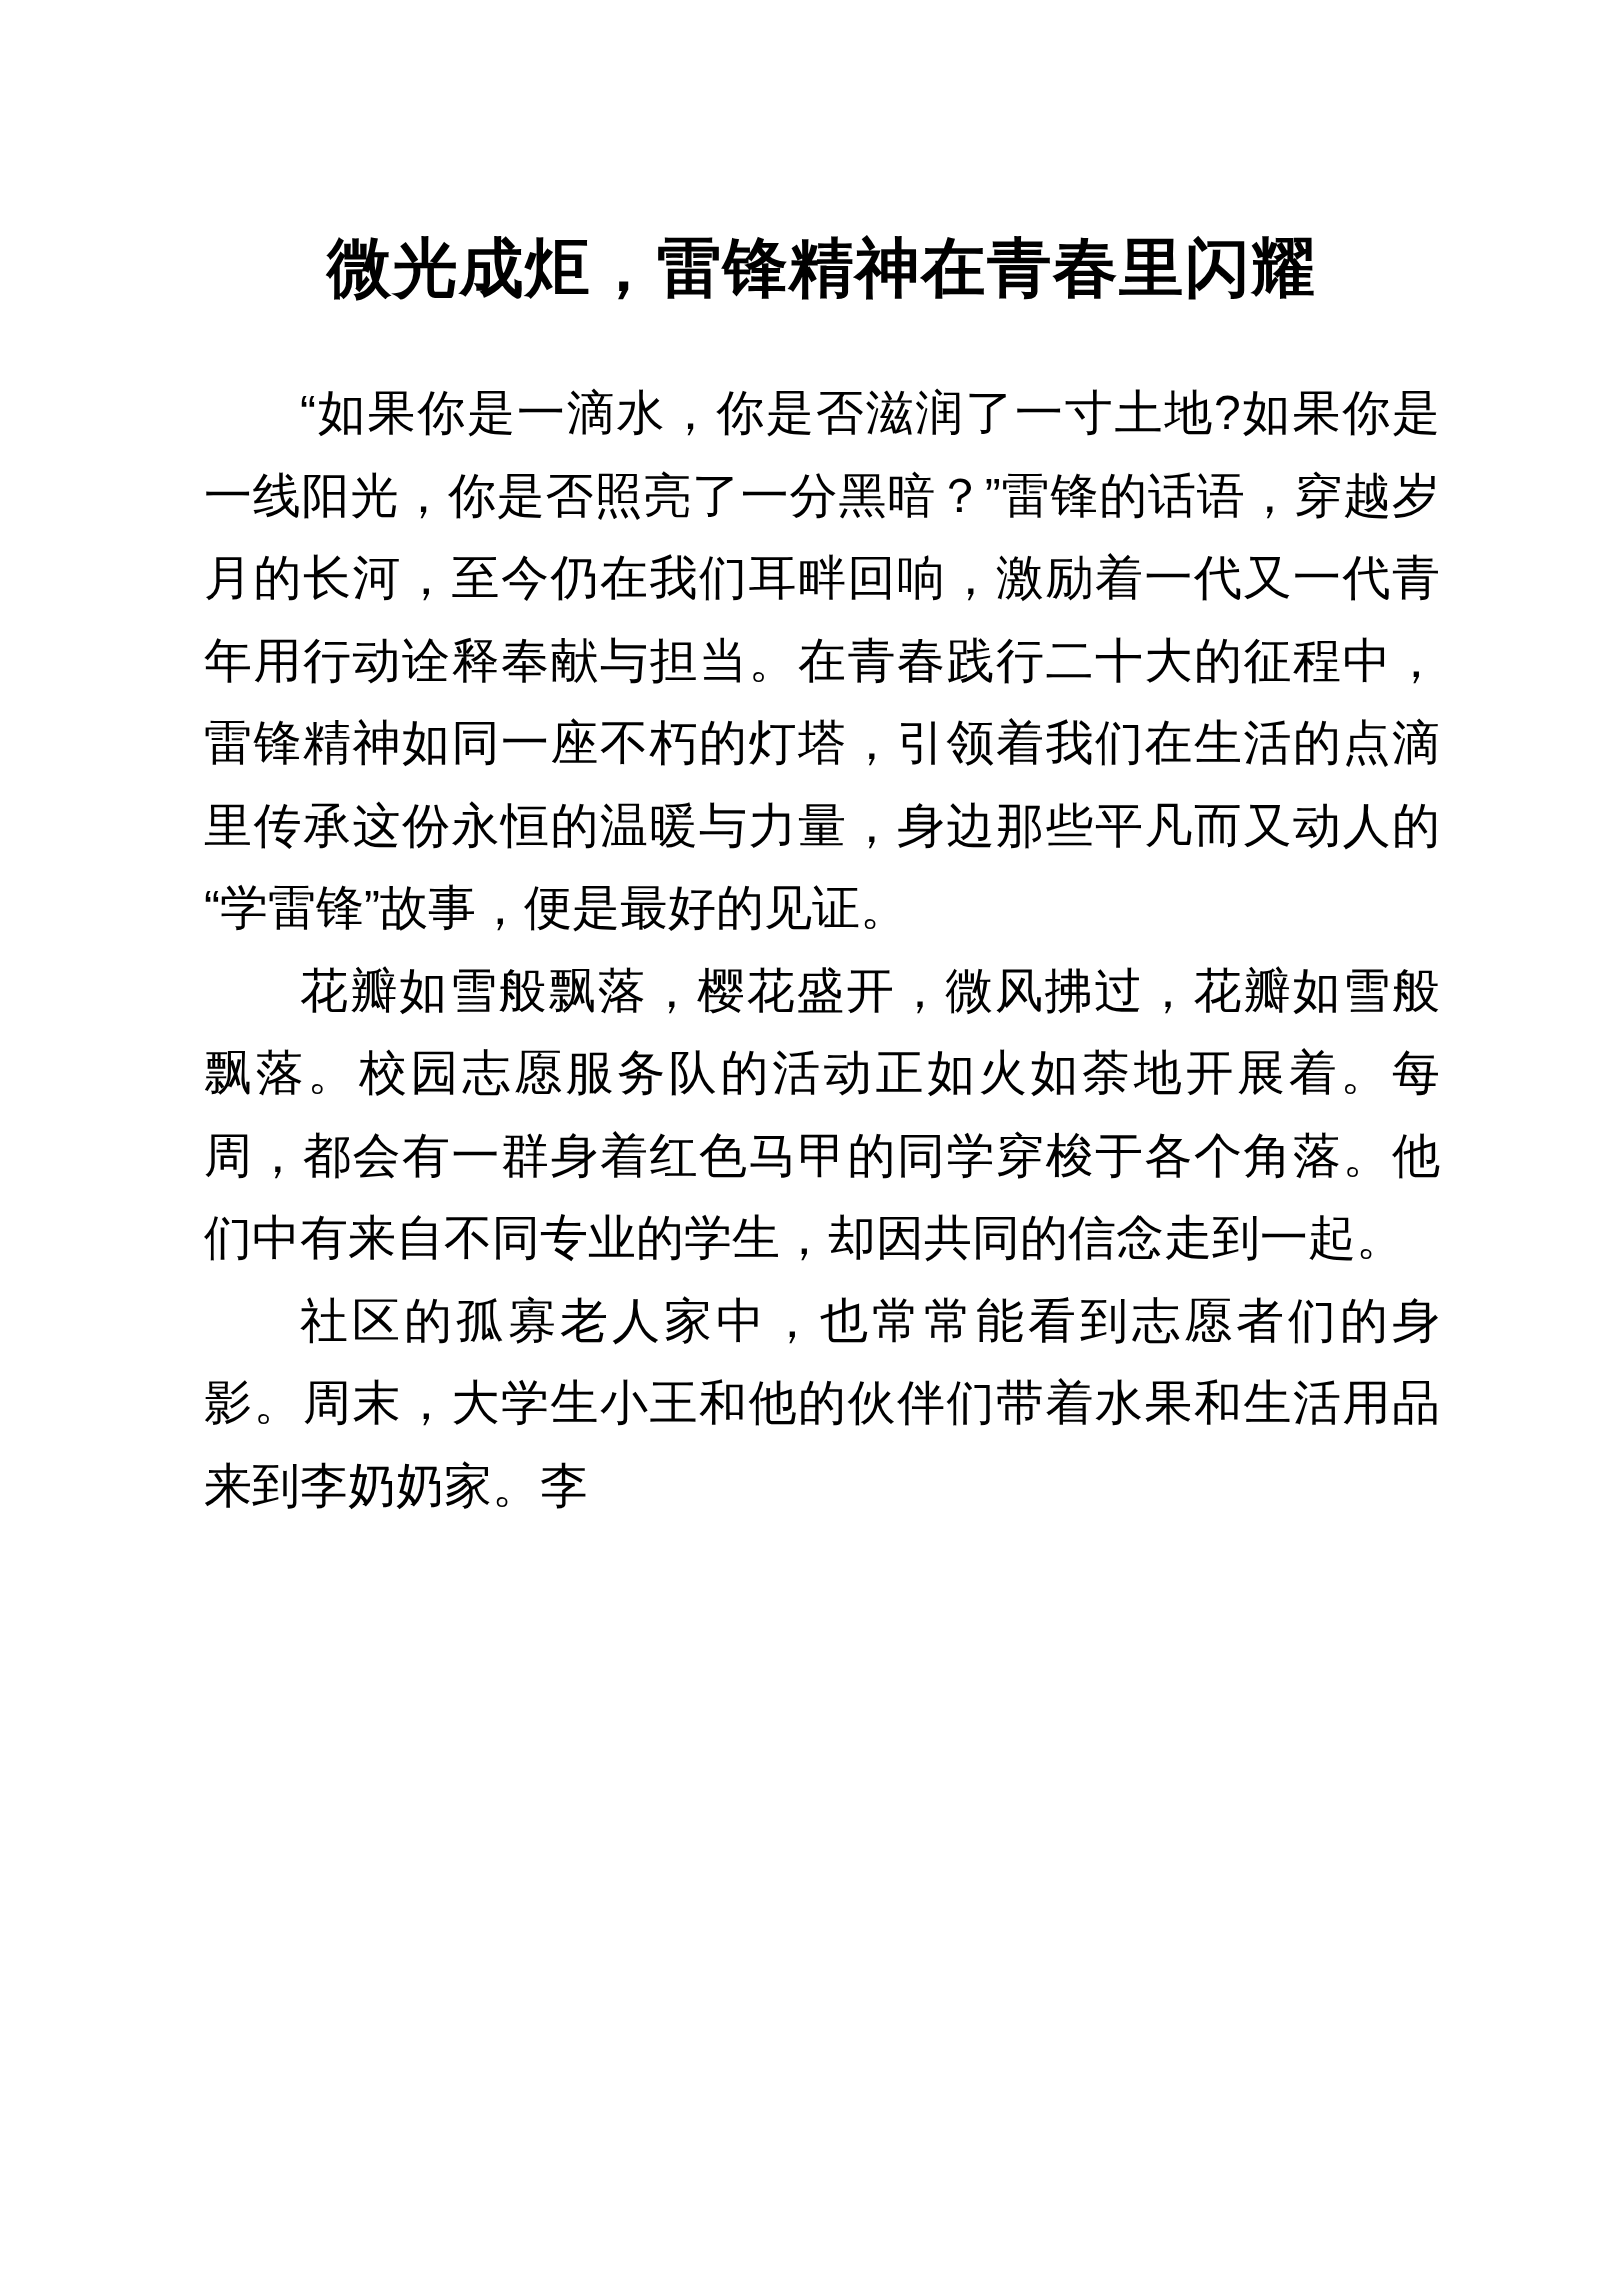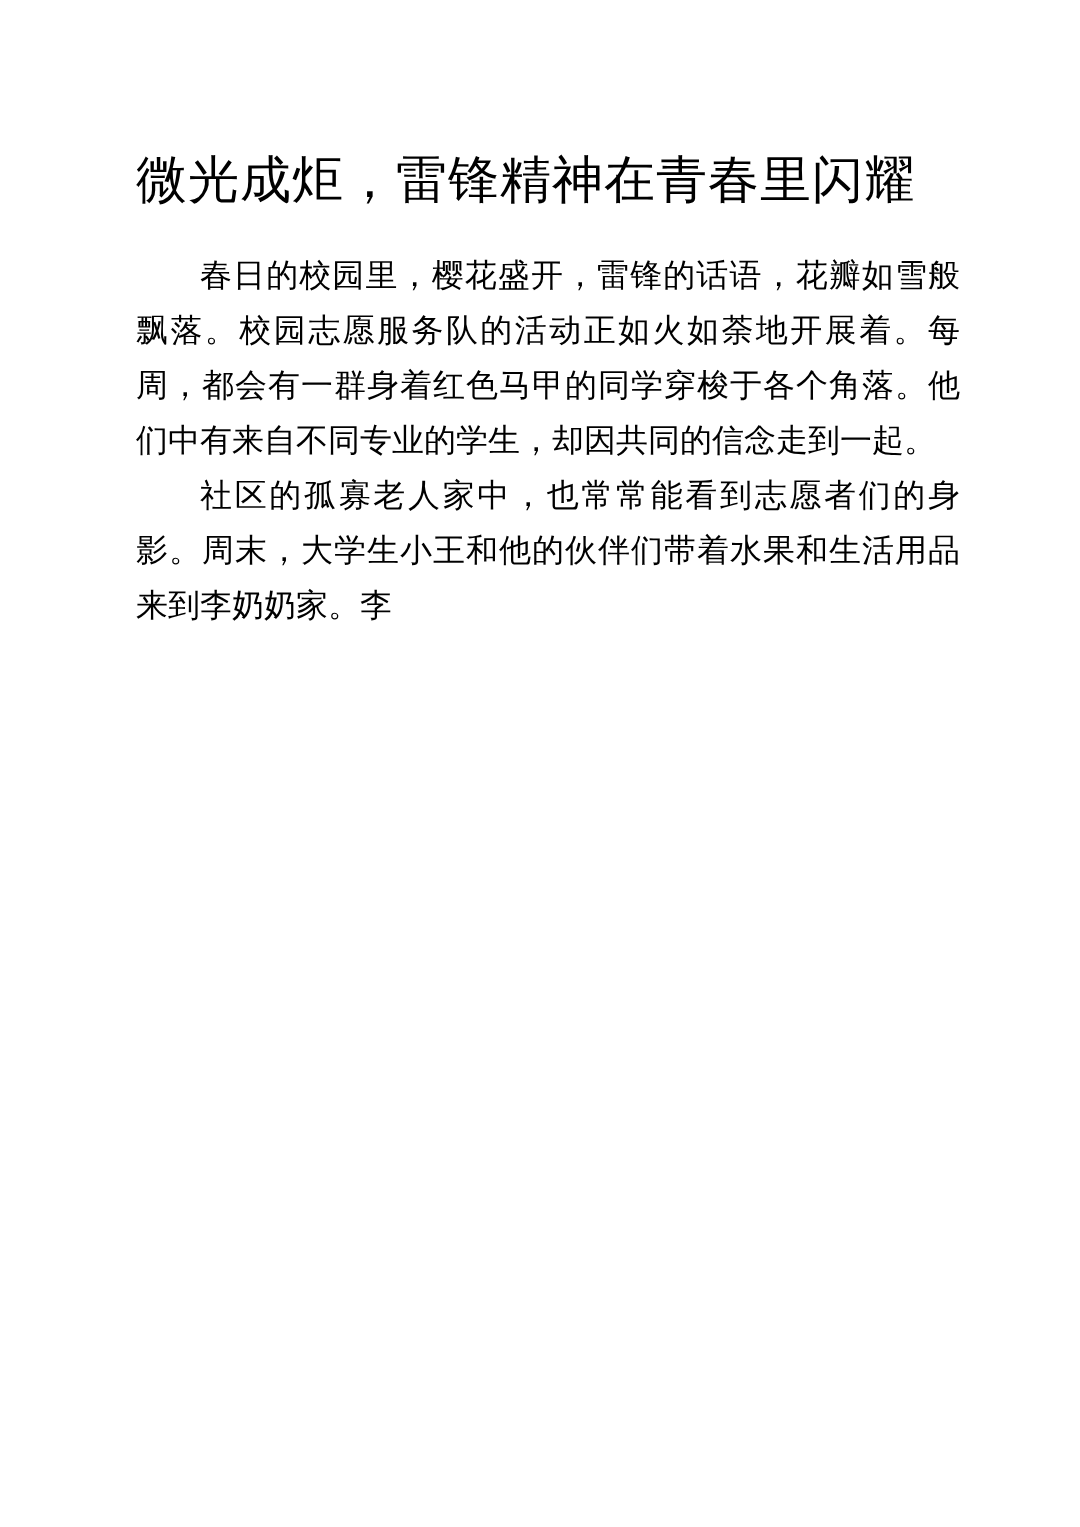--- a/index.html
+++ b/index.html
@@ -23,9 +23,10 @@
   .doc-title {
     margin: 0 0 38px 0;
     font-family: "Liberation Serif", serif;
-    font-weight: 400;
-    font-size: 51px;
+    font-weight: 700;
+    font-size: 43px;
     line-height: 60px;
+    text-align: center;
     color: #000000;
     letter-spacing: 1px;
     white-space: nowrap;

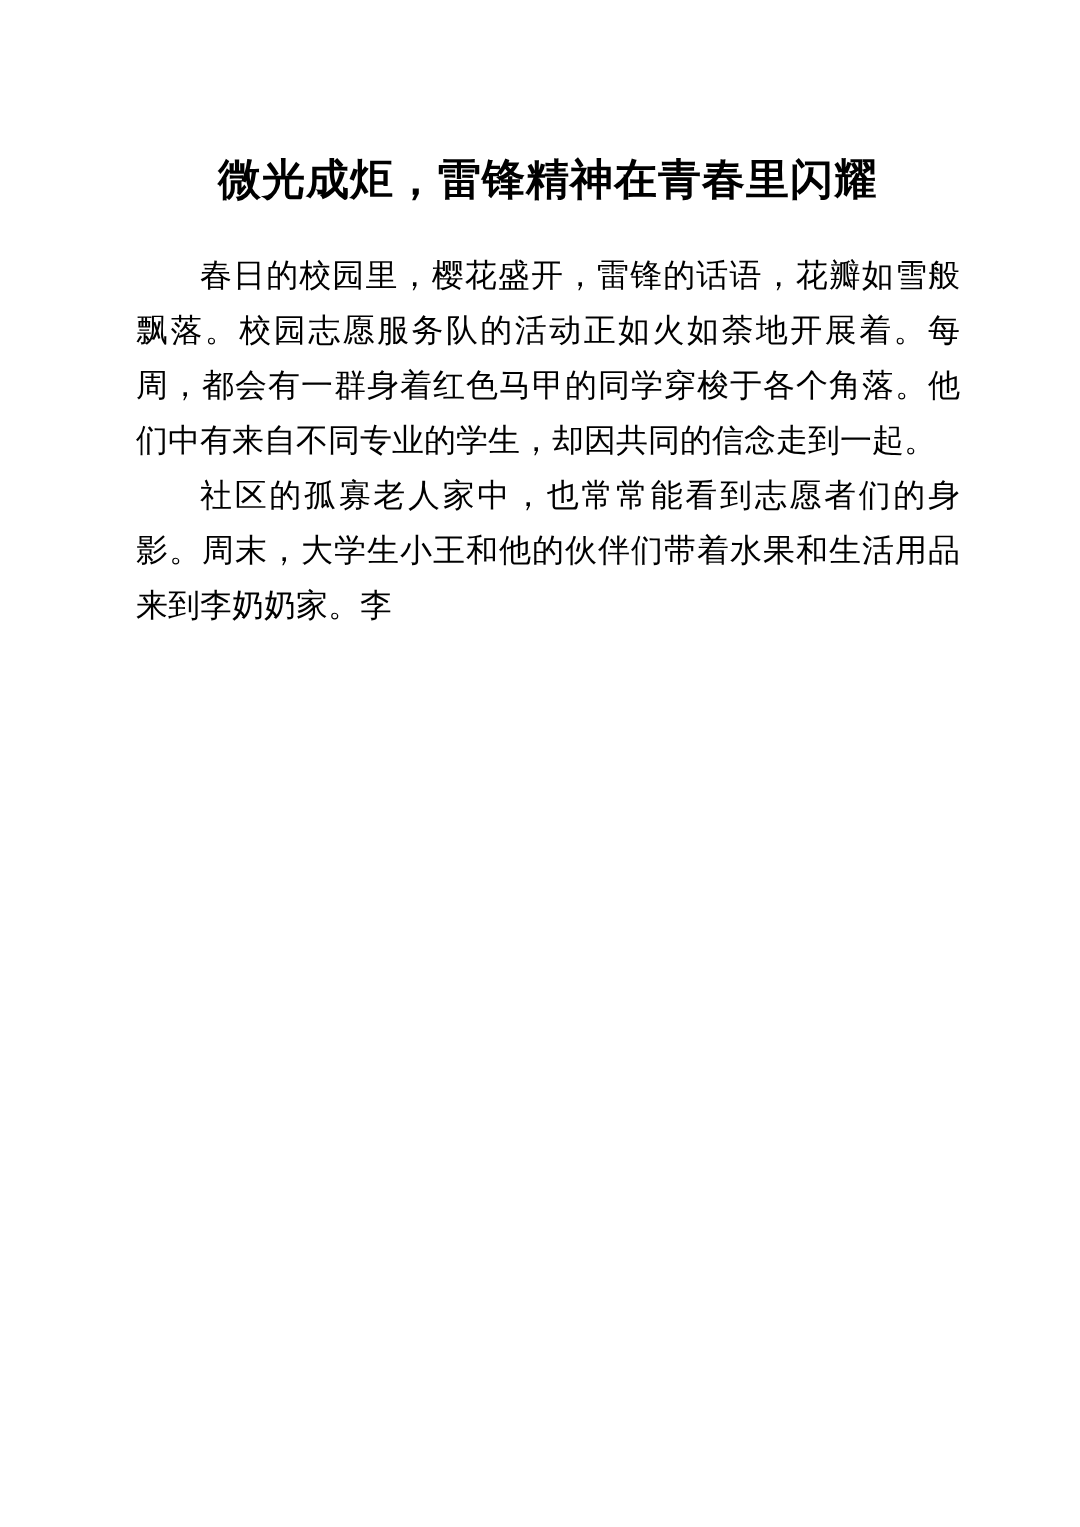--- a/index.html
+++ b/index.html
@@ -49,6 +49,7 @@
   <h1 class="doc-title">微光成炬，雷锋精神在青春里闪耀</h1>
 
   <div class="doc-body">
+    <p>“如果你是一滴水，你是否滋润了一寸土地?如果你是一线阳光，你是否照亮了一分黑暗？”雷锋的话语，穿越岁月的长河，至今仍在我们耳畔回响，激励着一代又一代青年用行动诠释奉献与担当。在青春践行二十大的征程中，雷锋精神如同一座不朽的灯塔，引领着我们在生活的点滴里传承这份永恒的温暖与力量，身边那些平凡而又动人的“学雷锋”故事，便是最好的见证。</p>
     <p>春日的校园里，樱花盛开，雷锋的话语，花瓣如雪般飘落。校园志愿服务队的活动正如火如荼地开展着。每周，都会有一群身着红色马甲的同学穿梭于各个角落。他们中有来自不同专业的学生，却因共同的信念走到一起。</p>
     <p>社区的孤寡老人家中，也常常能看到志愿者们的身影。周末，大学生小王和他的伙伴们带着水果和生活用品来到李奶奶家。李</p>
   </div>

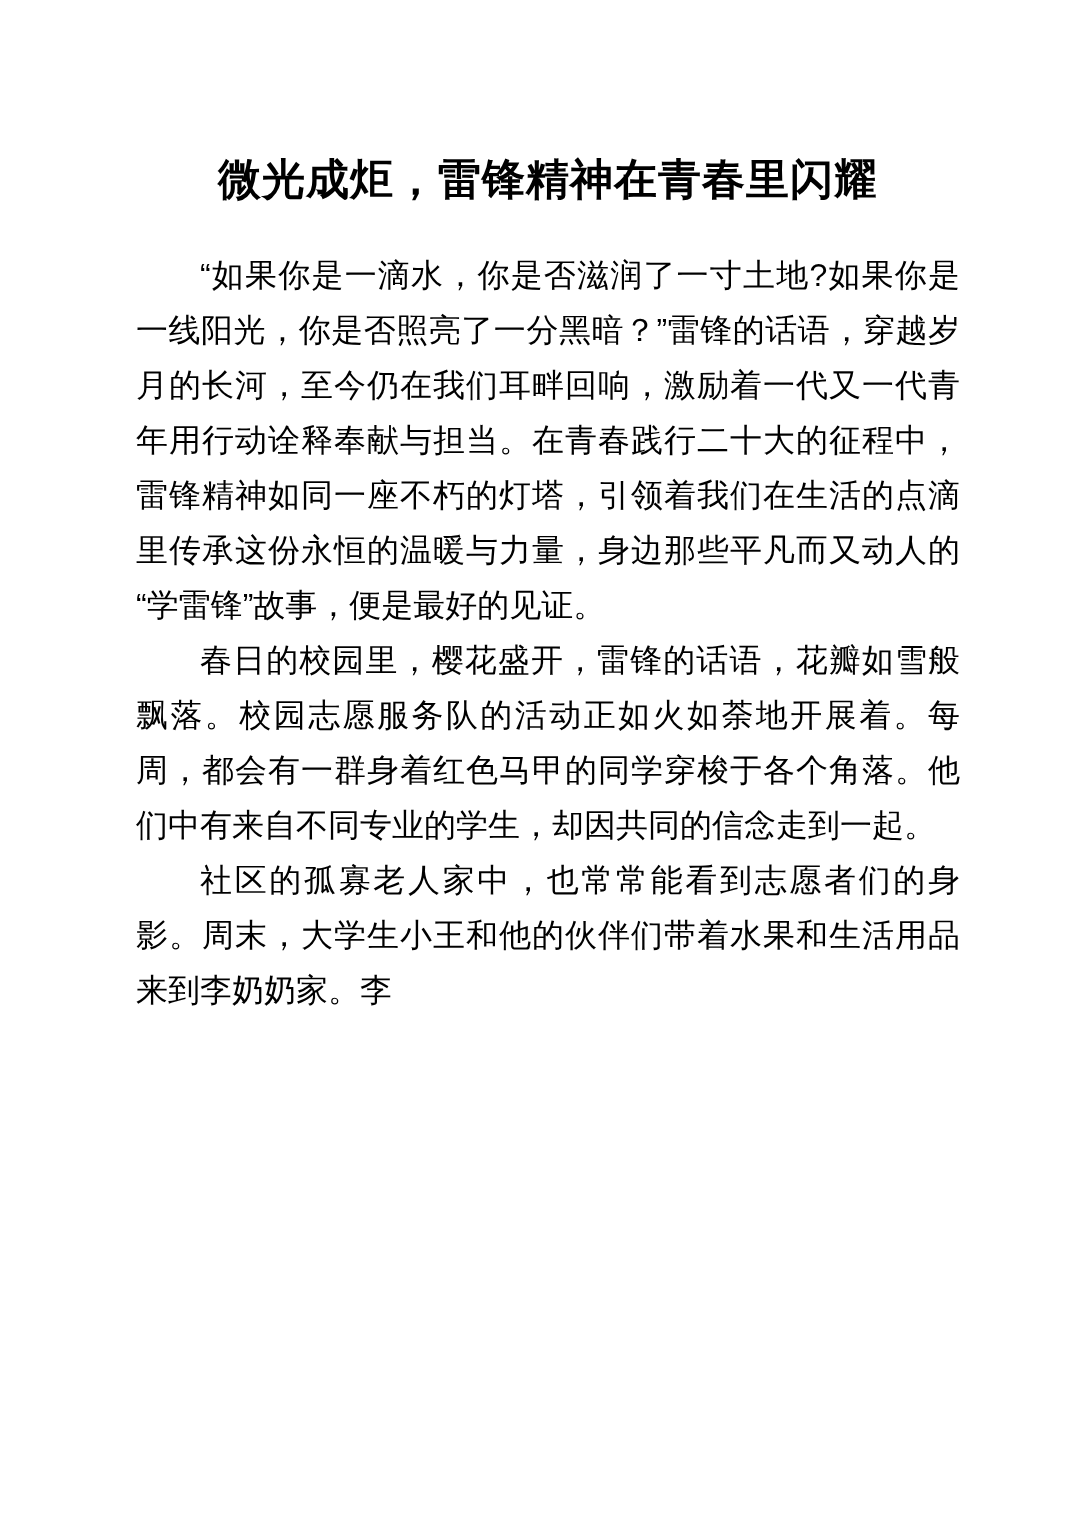--- a/index.html
+++ b/index.html
@@ -50,7 +50,7 @@
 
   <div class="doc-body">
     <p>“如果你是一滴水，你是否滋润了一寸土地?如果你是一线阳光，你是否照亮了一分黑暗？”雷锋的话语，穿越岁月的长河，至今仍在我们耳畔回响，激励着一代又一代青年用行动诠释奉献与担当。在青春践行二十大的征程中，雷锋精神如同一座不朽的灯塔，引领着我们在生活的点滴里传承这份永恒的温暖与力量，身边那些平凡而又动人的“学雷锋”故事，便是最好的见证。</p>
-    <p>春日的校园里，樱花盛开，雷锋的话语，花瓣如雪般飘落。校园志愿服务队的活动正如火如荼地开展着。每周，都会有一群身着红色马甲的同学穿梭于各个角落。他们中有来自不同专业的学生，却因共同的信念走到一起。</p>
+    <p>花瓣如雪般飘落，樱花盛开，微风拂过，花瓣如雪般飘落。校园志愿服务队的活动正如火如荼地开展着。每周，都会有一群身着红色马甲的同学穿梭于各个角落。他们中有来自不同专业的学生，却因共同的信念走到一起。</p>
     <p>社区的孤寡老人家中，也常常能看到志愿者们的身影。周末，大学生小王和他的伙伴们带着水果和生活用品来到李奶奶家。李</p>
   </div>
 </div>

